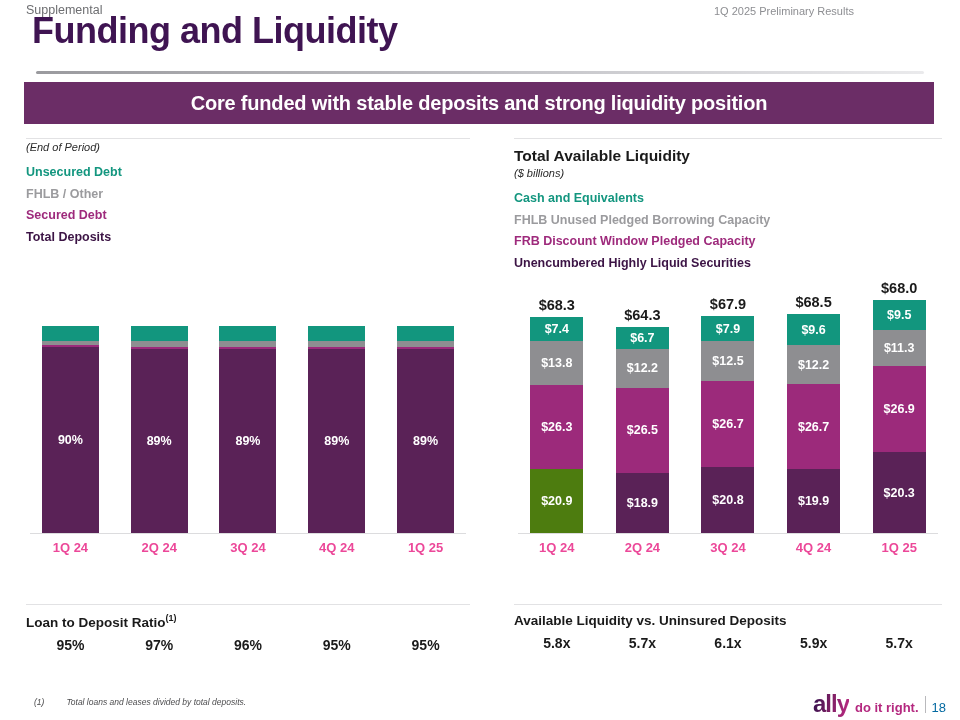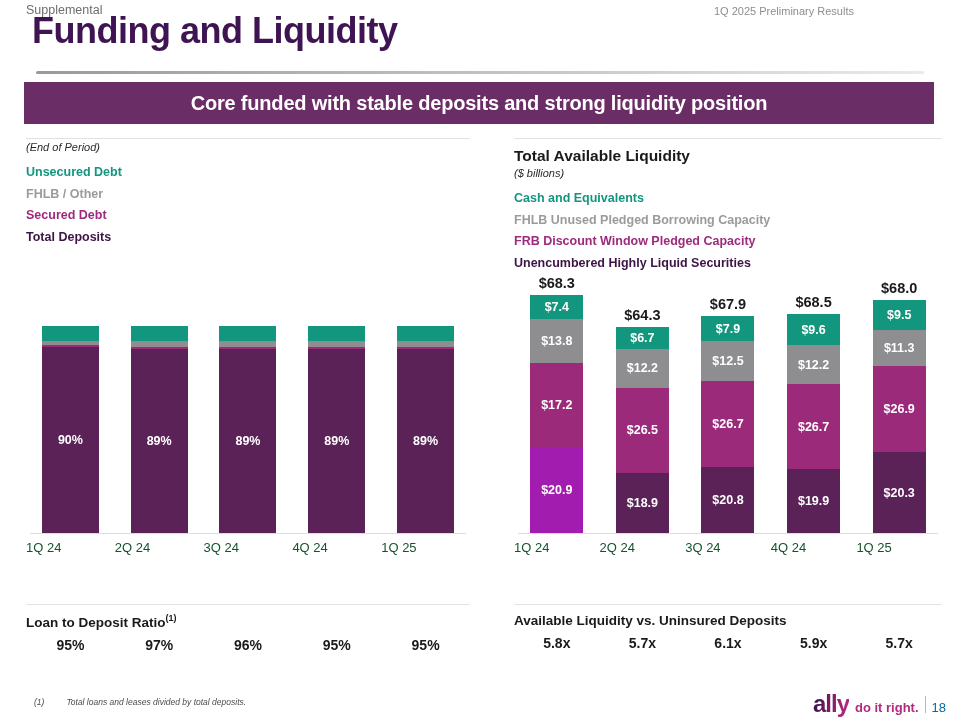--- a/index.html
+++ b/index.html
@@ -206,7 +206,7 @@
         <div class="bar-stack">
           <div class="seg" style="background: rgb(18, 150, 126); height: 23.6584px;">$7.4</div>
           <div class="seg" style="background: rgb(142, 142, 145); height: 44.1197px;">$13.8</div>
-          <div class="seg" style="background: rgb(156, 42, 123); height: 84.0832px;">$17.2</div>
+          <div class="seg" style="background: rgb(156, 42, 123); height: 84.0832px;">$26.3</div>
           <div class="seg" style="background: #a21caf; height: 86px;">$20.9</div>
         </div>
       </div>

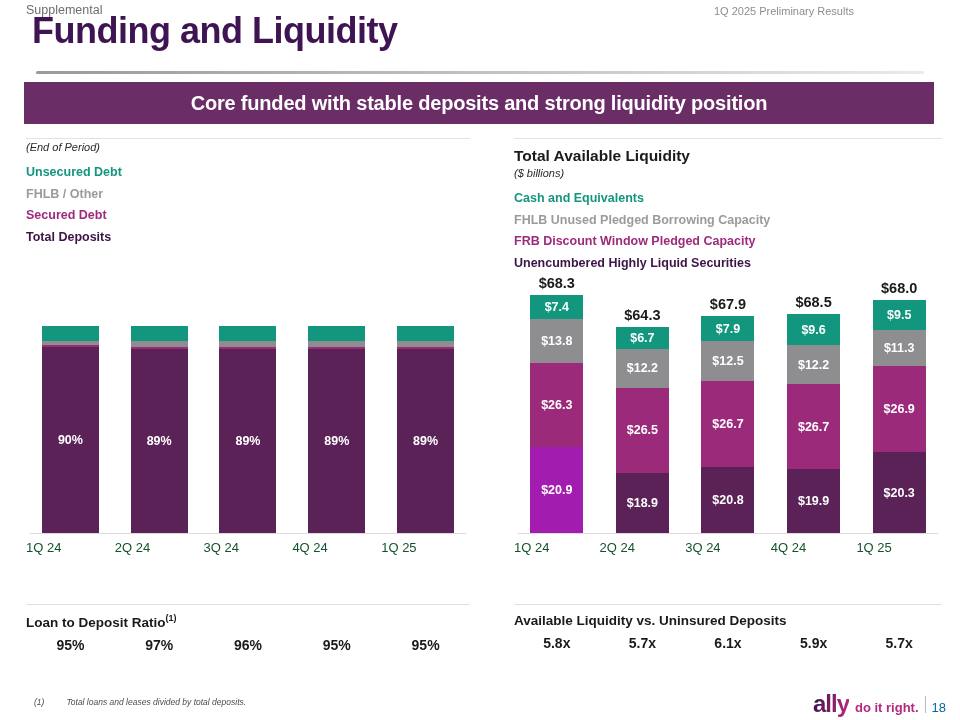--- a/index.html
+++ b/index.html
@@ -207,7 +207,7 @@
           <div class="seg" style="background: rgb(18, 150, 126); height: 23.6584px;">$7.4</div>
           <div class="seg" style="background: rgb(142, 142, 145); height: 44.1197px;">$13.8</div>
           <div class="seg" style="background: rgb(156, 42, 123); height: 84.0832px;">$26.3</div>
-          <div class="seg" style="background: #a21caf; height: 86px;">$20.9</div>
+          <div class="seg" style="background: #4d7c0f; height: 64px;">$20.9</div>
         </div>
       </div>
       <div class="bar-col">

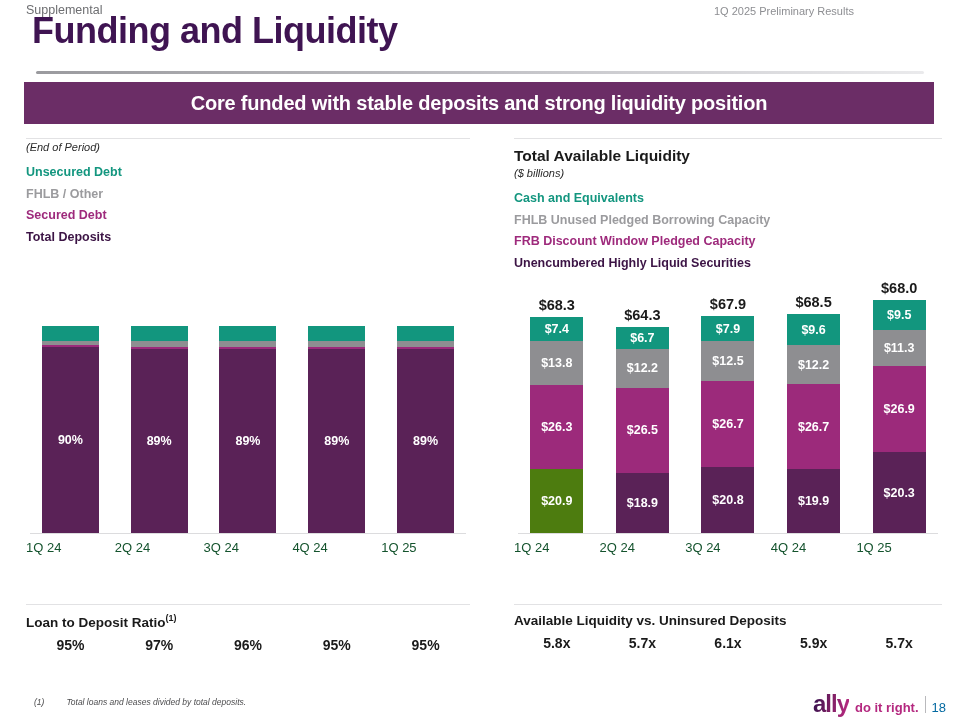--- a/index.html
+++ b/index.html
@@ -74,7 +74,7 @@
 
   .axis-line { position:absolute; left:4px; right:4px; bottom:21px; height:1px; background:#dcdcde; }
   .axis-labels { position:absolute; left:0; bottom:0; width:100%; display:flex; }
-  .axis-label { flex:1 1 0; font-size:13px; font-weight:normal; color:#14532d; }
+  .axis-label { flex:1 1 0; text-align:center; font-size:13px; font-weight:bold; color:#ec4899; }
 
   
   #chart-left .bar-stack { width:57px; }

